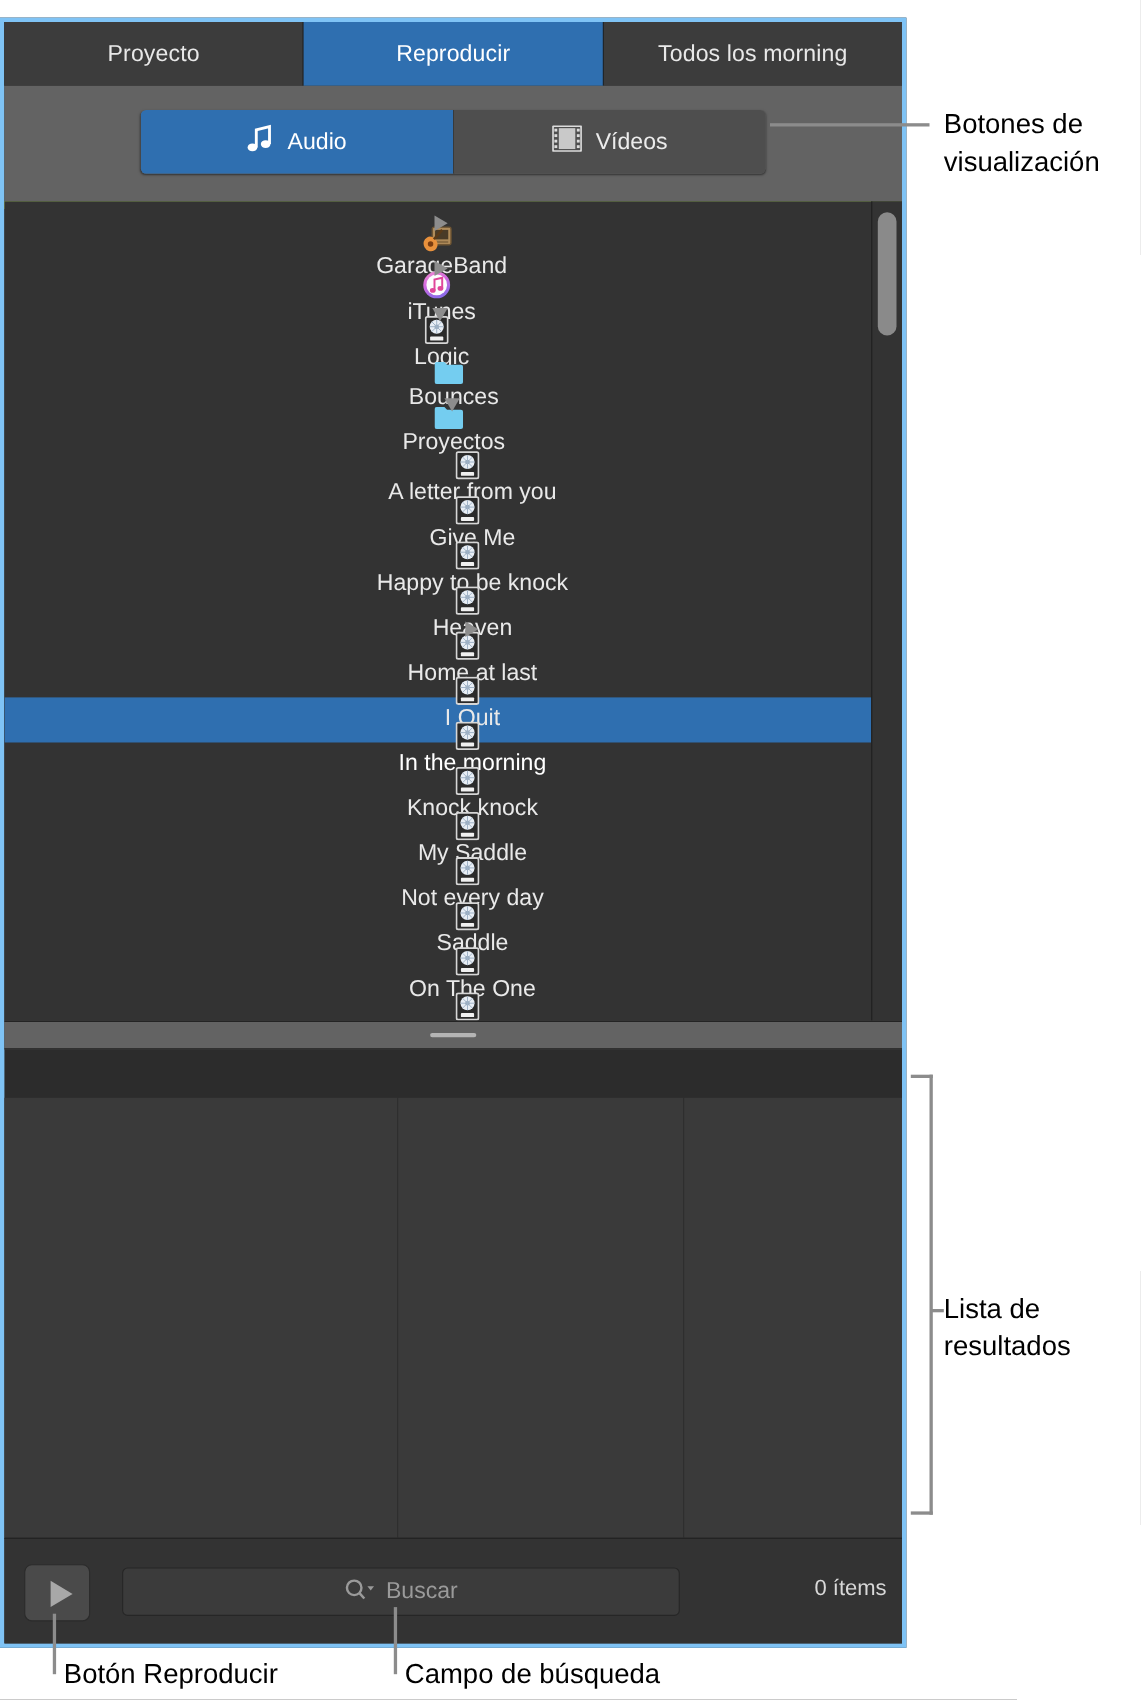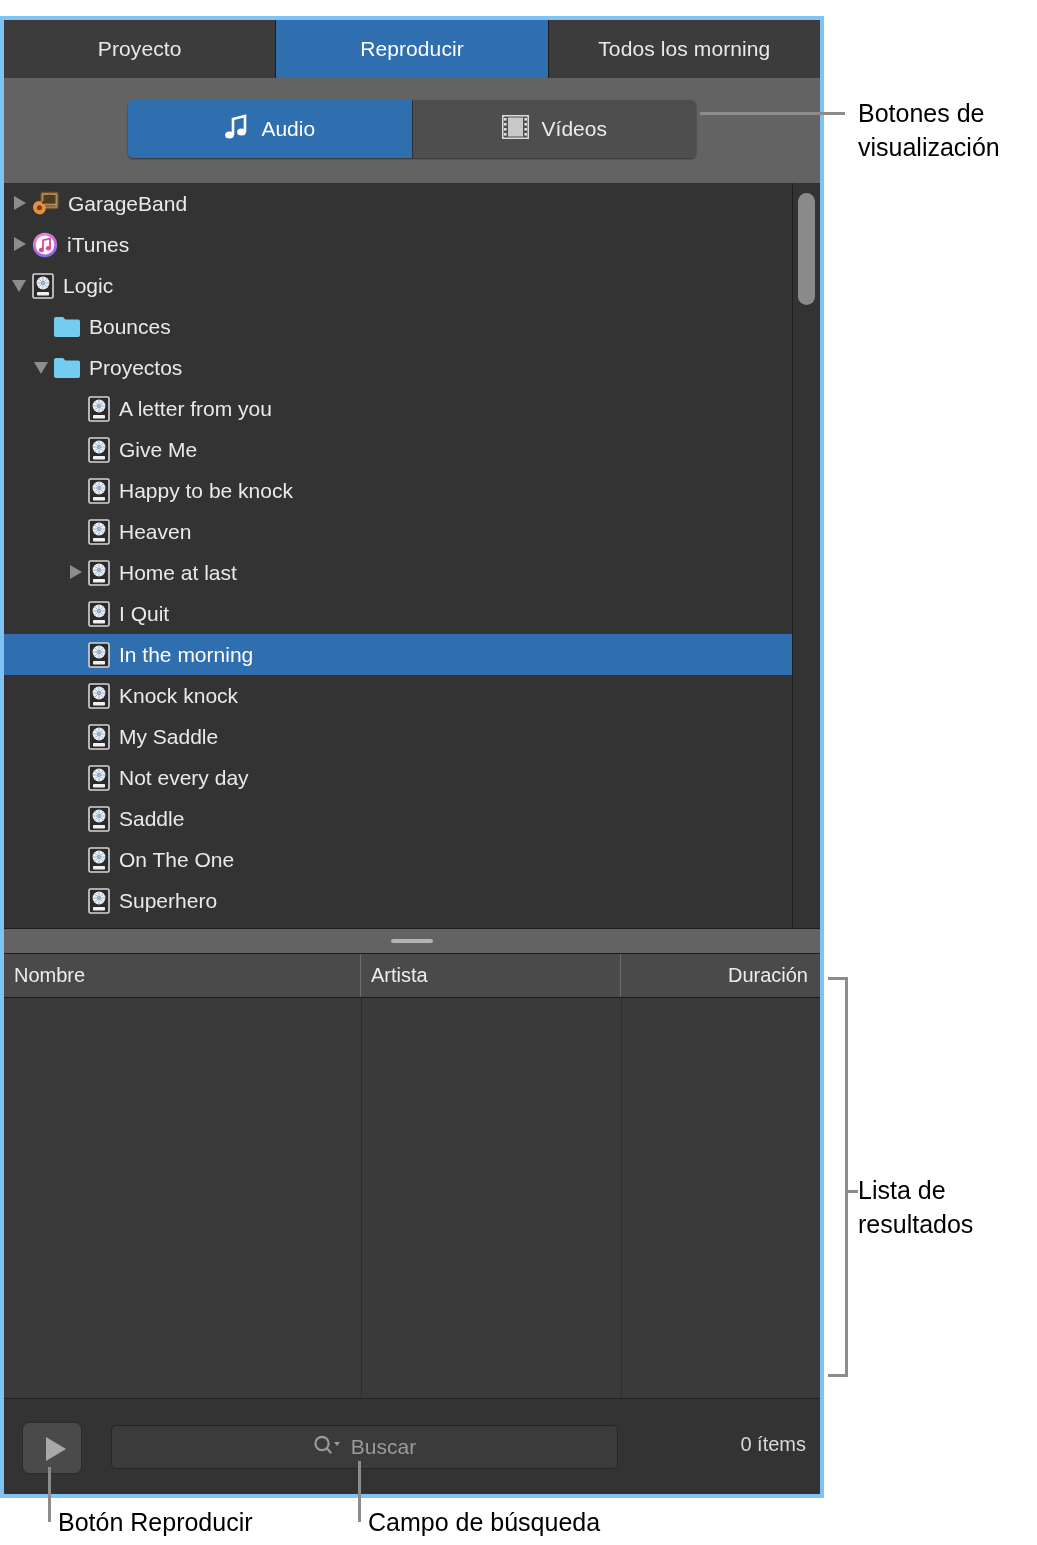--- a/index.html
+++ b/index.html
@@ -116,6 +116,7 @@
     box-sizing: border-box;
     padding-left: 6px;
     white-space: nowrap;
+    flex-direction: column;
   }
   .tree-row.selected {
     background: #2f6fb0;

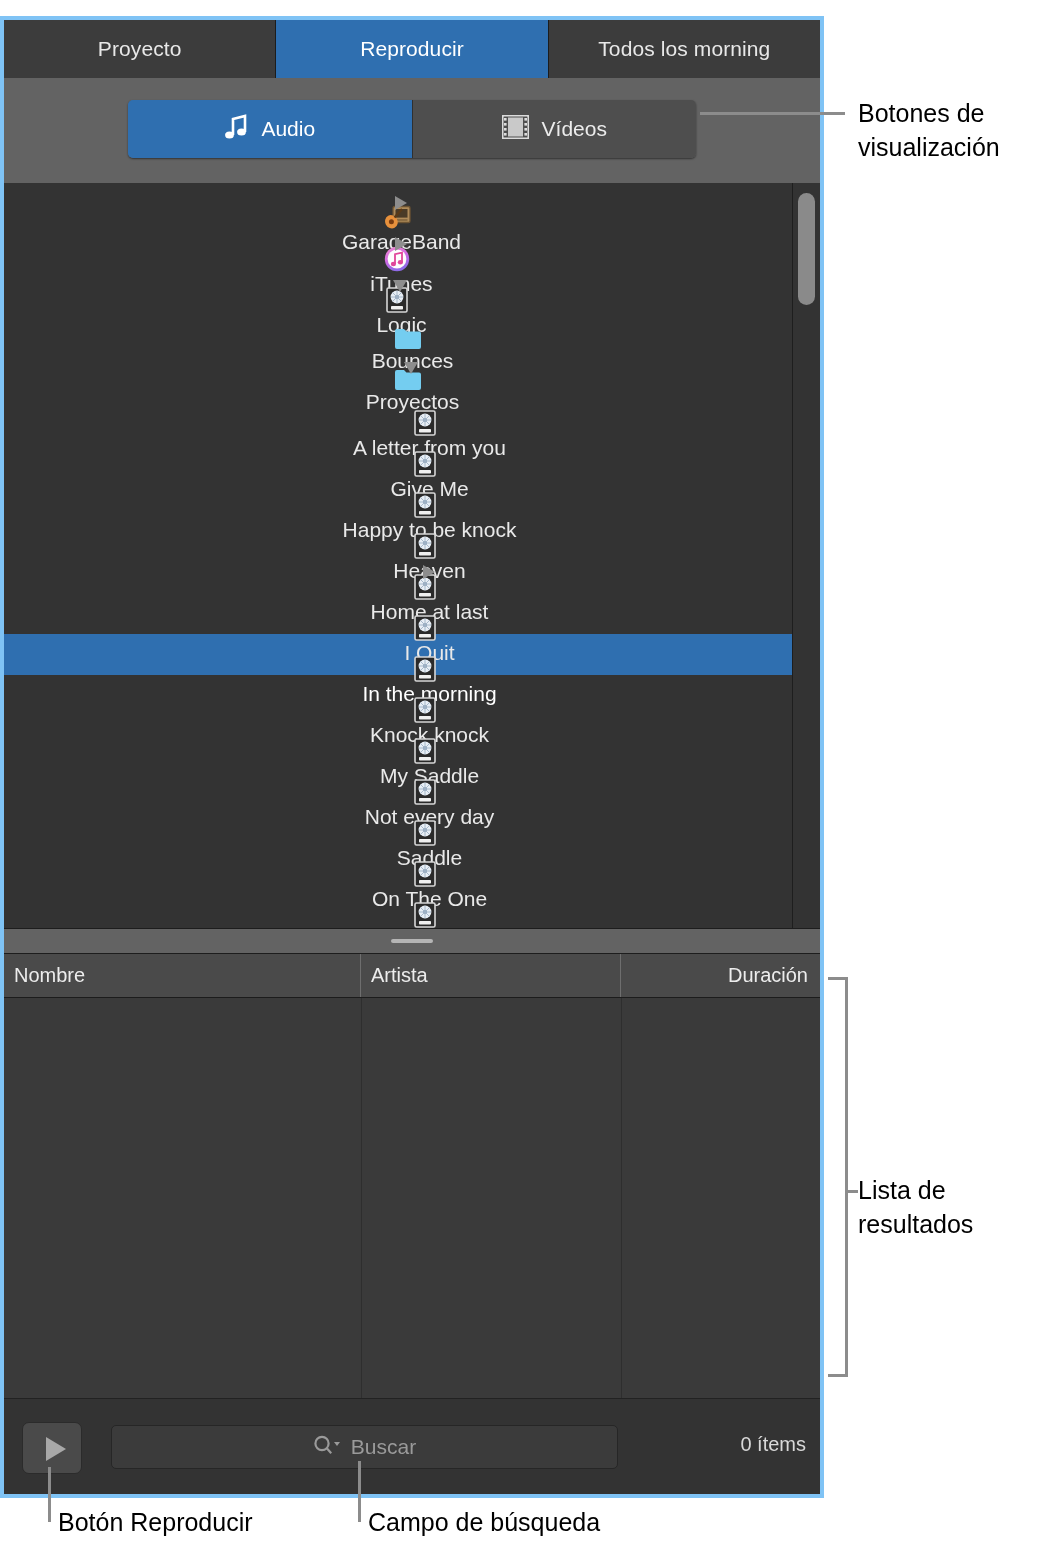--- a/index.html
+++ b/index.html
@@ -688,17 +688,6 @@
     <div class="splitter-grip"></div>
   </div>
 
-  <div class="table-head">
-    <div class="th c-name">
-      <span>Nombre</span>
-    </div>
-    <div class="th c-art">
-      <span>Artista</span>
-    </div>
-    <div class="th c-dur">
-      <span>Duración</span>
-    </div>
-  </div>
 
   <div class="table-body">
     <div class="col-line" style="left:357px;"></div>

